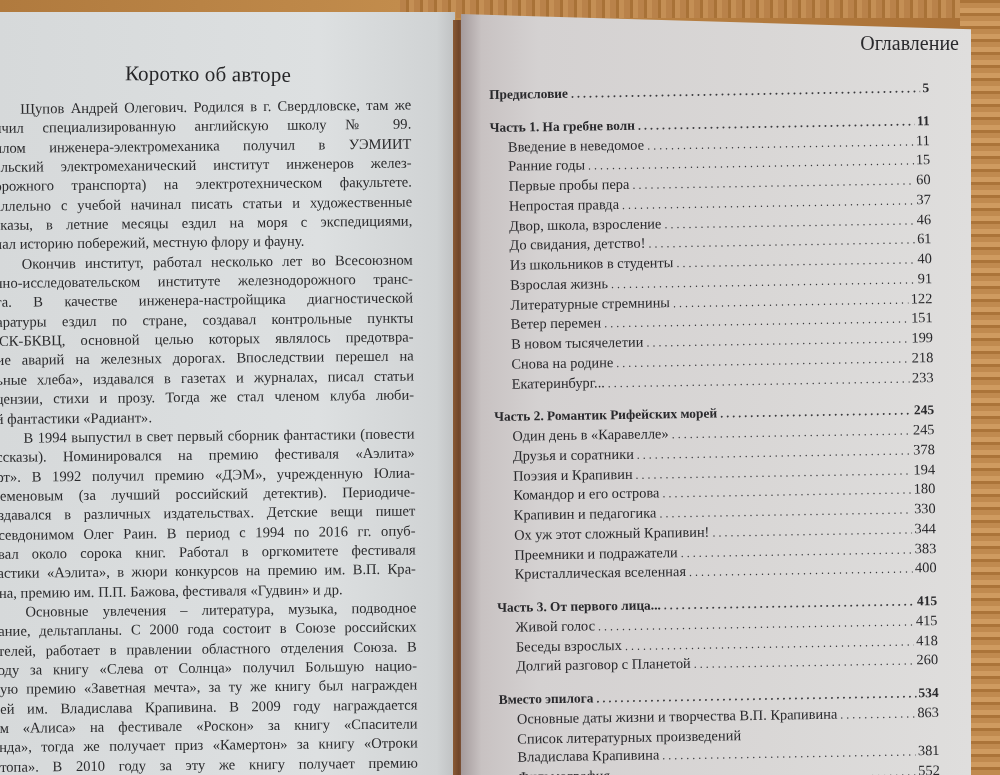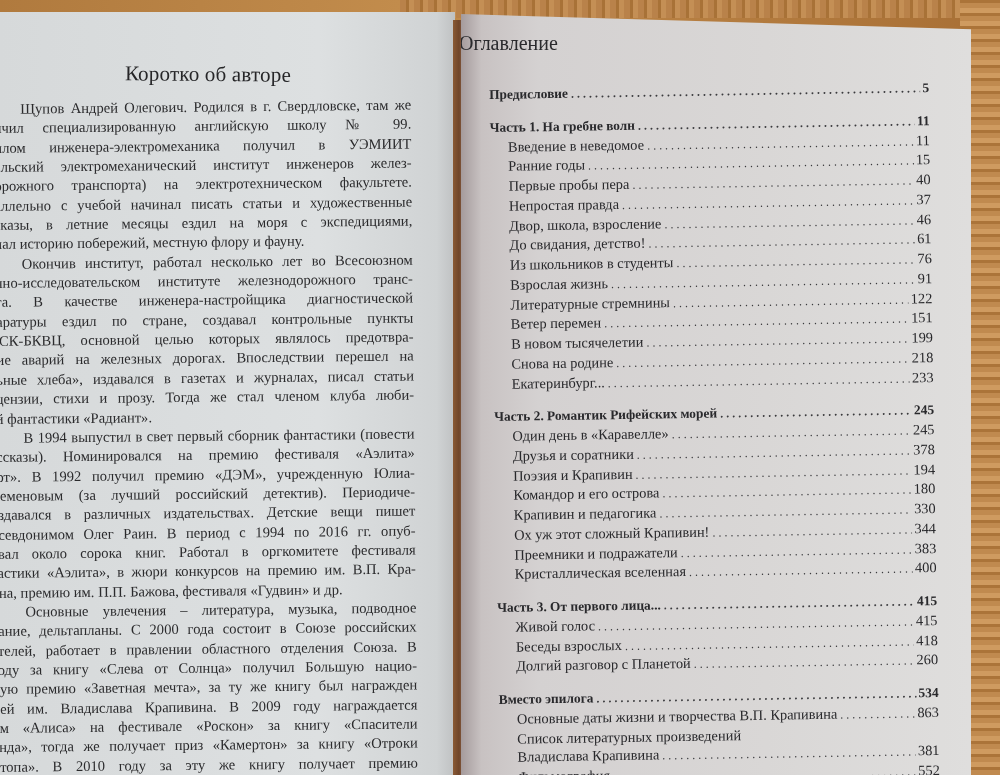--- a/index.html
+++ b/index.html
@@ -23,7 +23,7 @@
        text-align:justify;color:#2b2b2d;transform:rotate(-0.6deg);transform-origin:0 0;}
   .bio .ln{display:block;white-space:nowrap;text-align-last:justify;text-align:justify;}
   .bio .ln.last{text-align-last:left;}
-  .toc-title{position:absolute;left:0;width:500px;top:18px;text-align:left;font-size:20px;color:#2a2a2d;
+  .toc-title{position:absolute;left:0;width:500px;top:18px;text-align:right;font-size:20px;color:#2a2a2d;
        transform:translateX(-2px);}
   .toc{position:absolute;left:28px;top:72px;width:440px;transform:rotate(-0.9deg);transform-origin:0 0;}
   .row{display:flex;align-items:baseline;font-size:14.4px;line-height:18.75px;color:#29292c;}

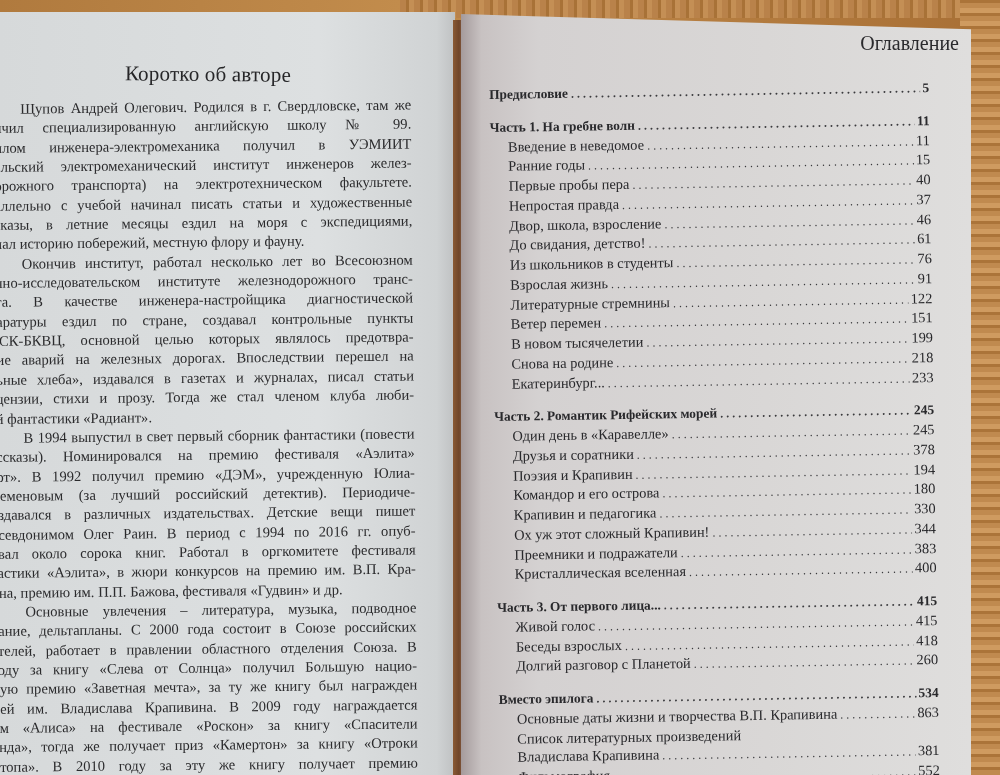--- a/index.html
+++ b/index.html
@@ -113,7 +113,7 @@
       <div class="row sub">
         <span class="t">Первые пробы пера</span>
         <span class="dots"></span>
-        <span class="p">40</span>
+        <span class="p">60</span>
       </div>
       <div class="row sub">
         <span class="t">Непростая правда</span>

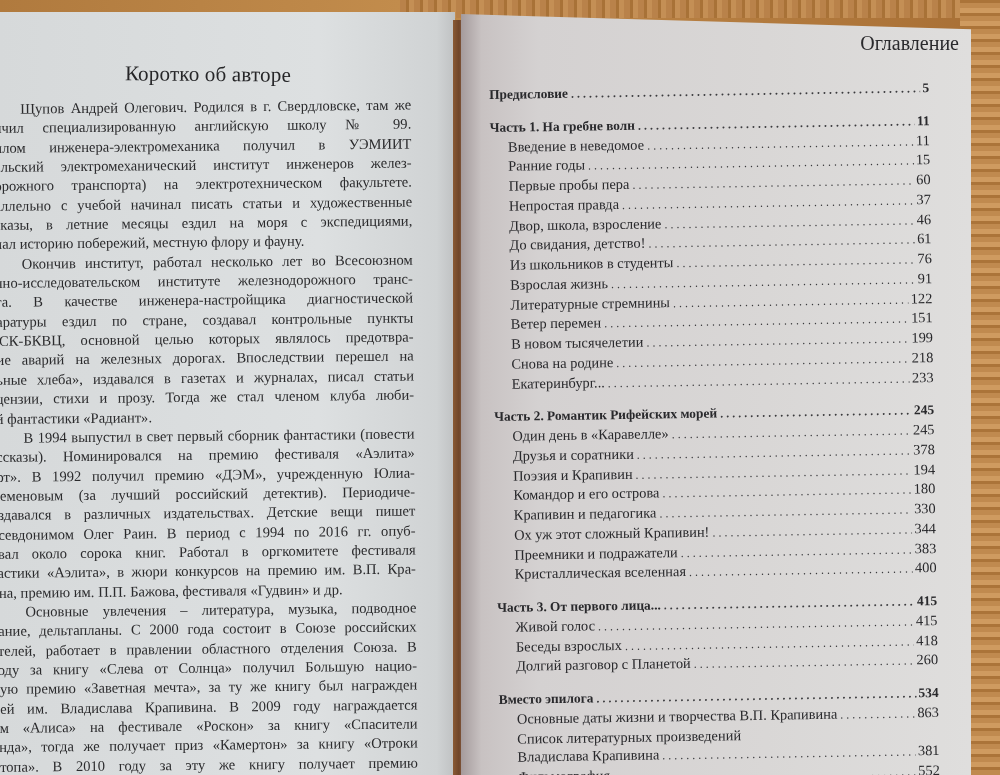--- a/index.html
+++ b/index.html
@@ -133,7 +133,7 @@
       <div class="row sub">
         <span class="t">Из школьников в студенты</span>
         <span class="dots"></span>
-        <span class="p">76</span>
+        <span class="p">40</span>
       </div>
       <div class="row sub">
         <span class="t">Взрослая жизнь</span>

